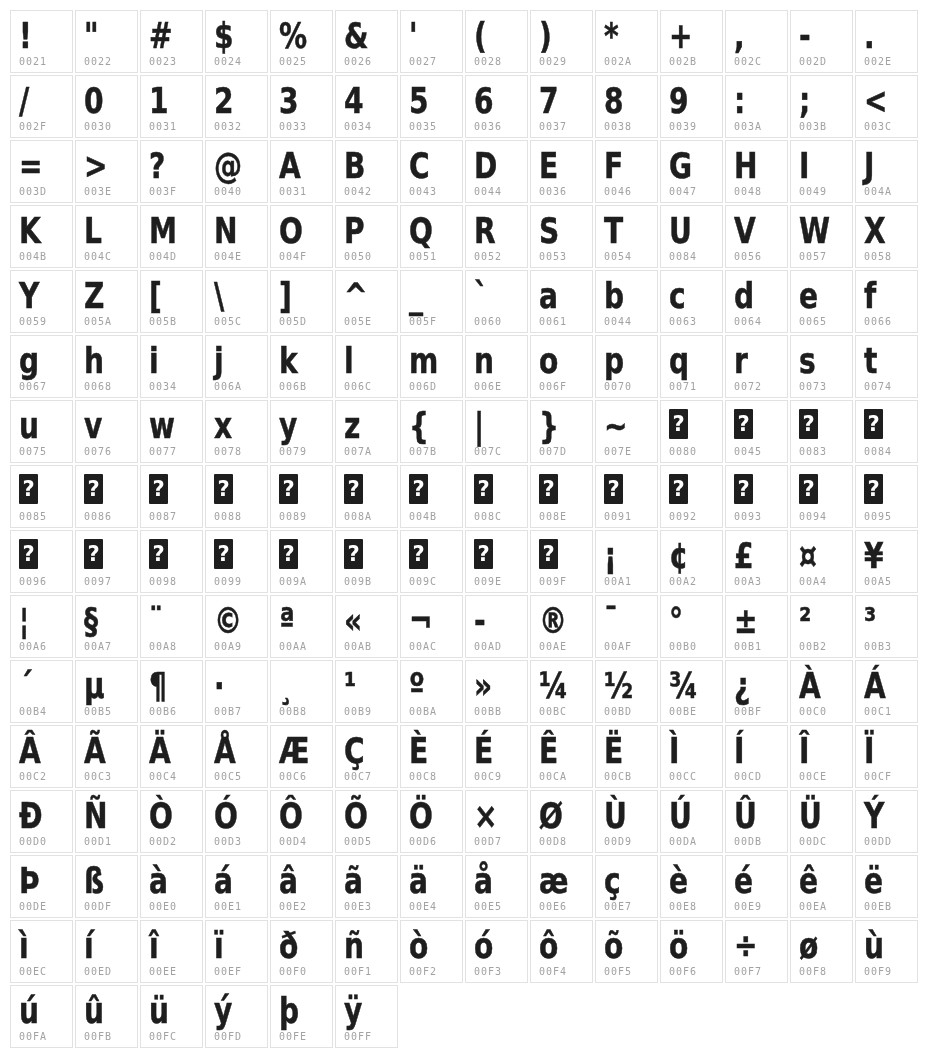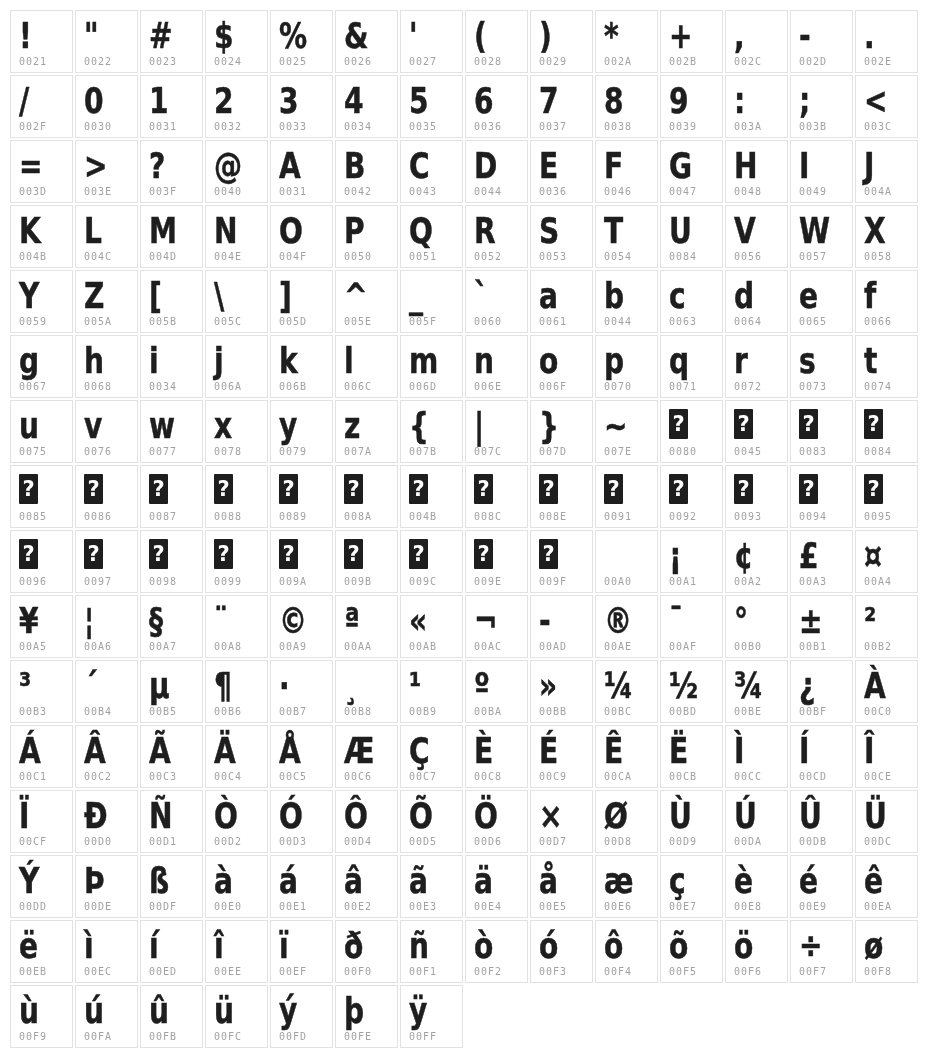--- a/index.html
+++ b/index.html
@@ -550,10 +550,6 @@
       <span class="code">009F</span>
     </div>
     <div class="cell">
-      <span class="glyph"></span>
-      <span class="code">00A0</span>
-    </div>
-    <div class="cell">
       <span class="glyph">¡</span>
       <span class="code">00A1</span>
     </div>

